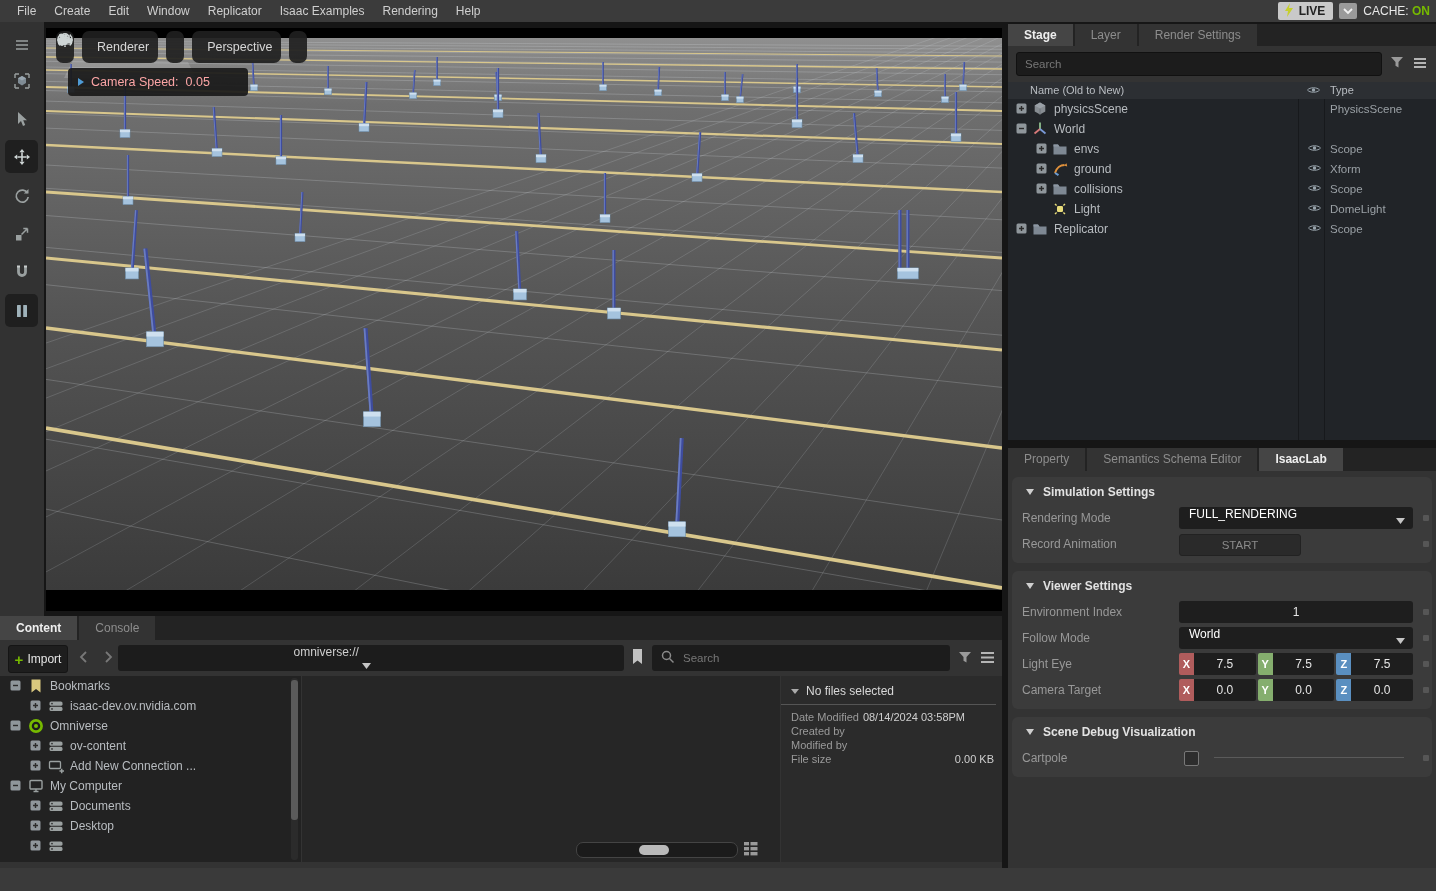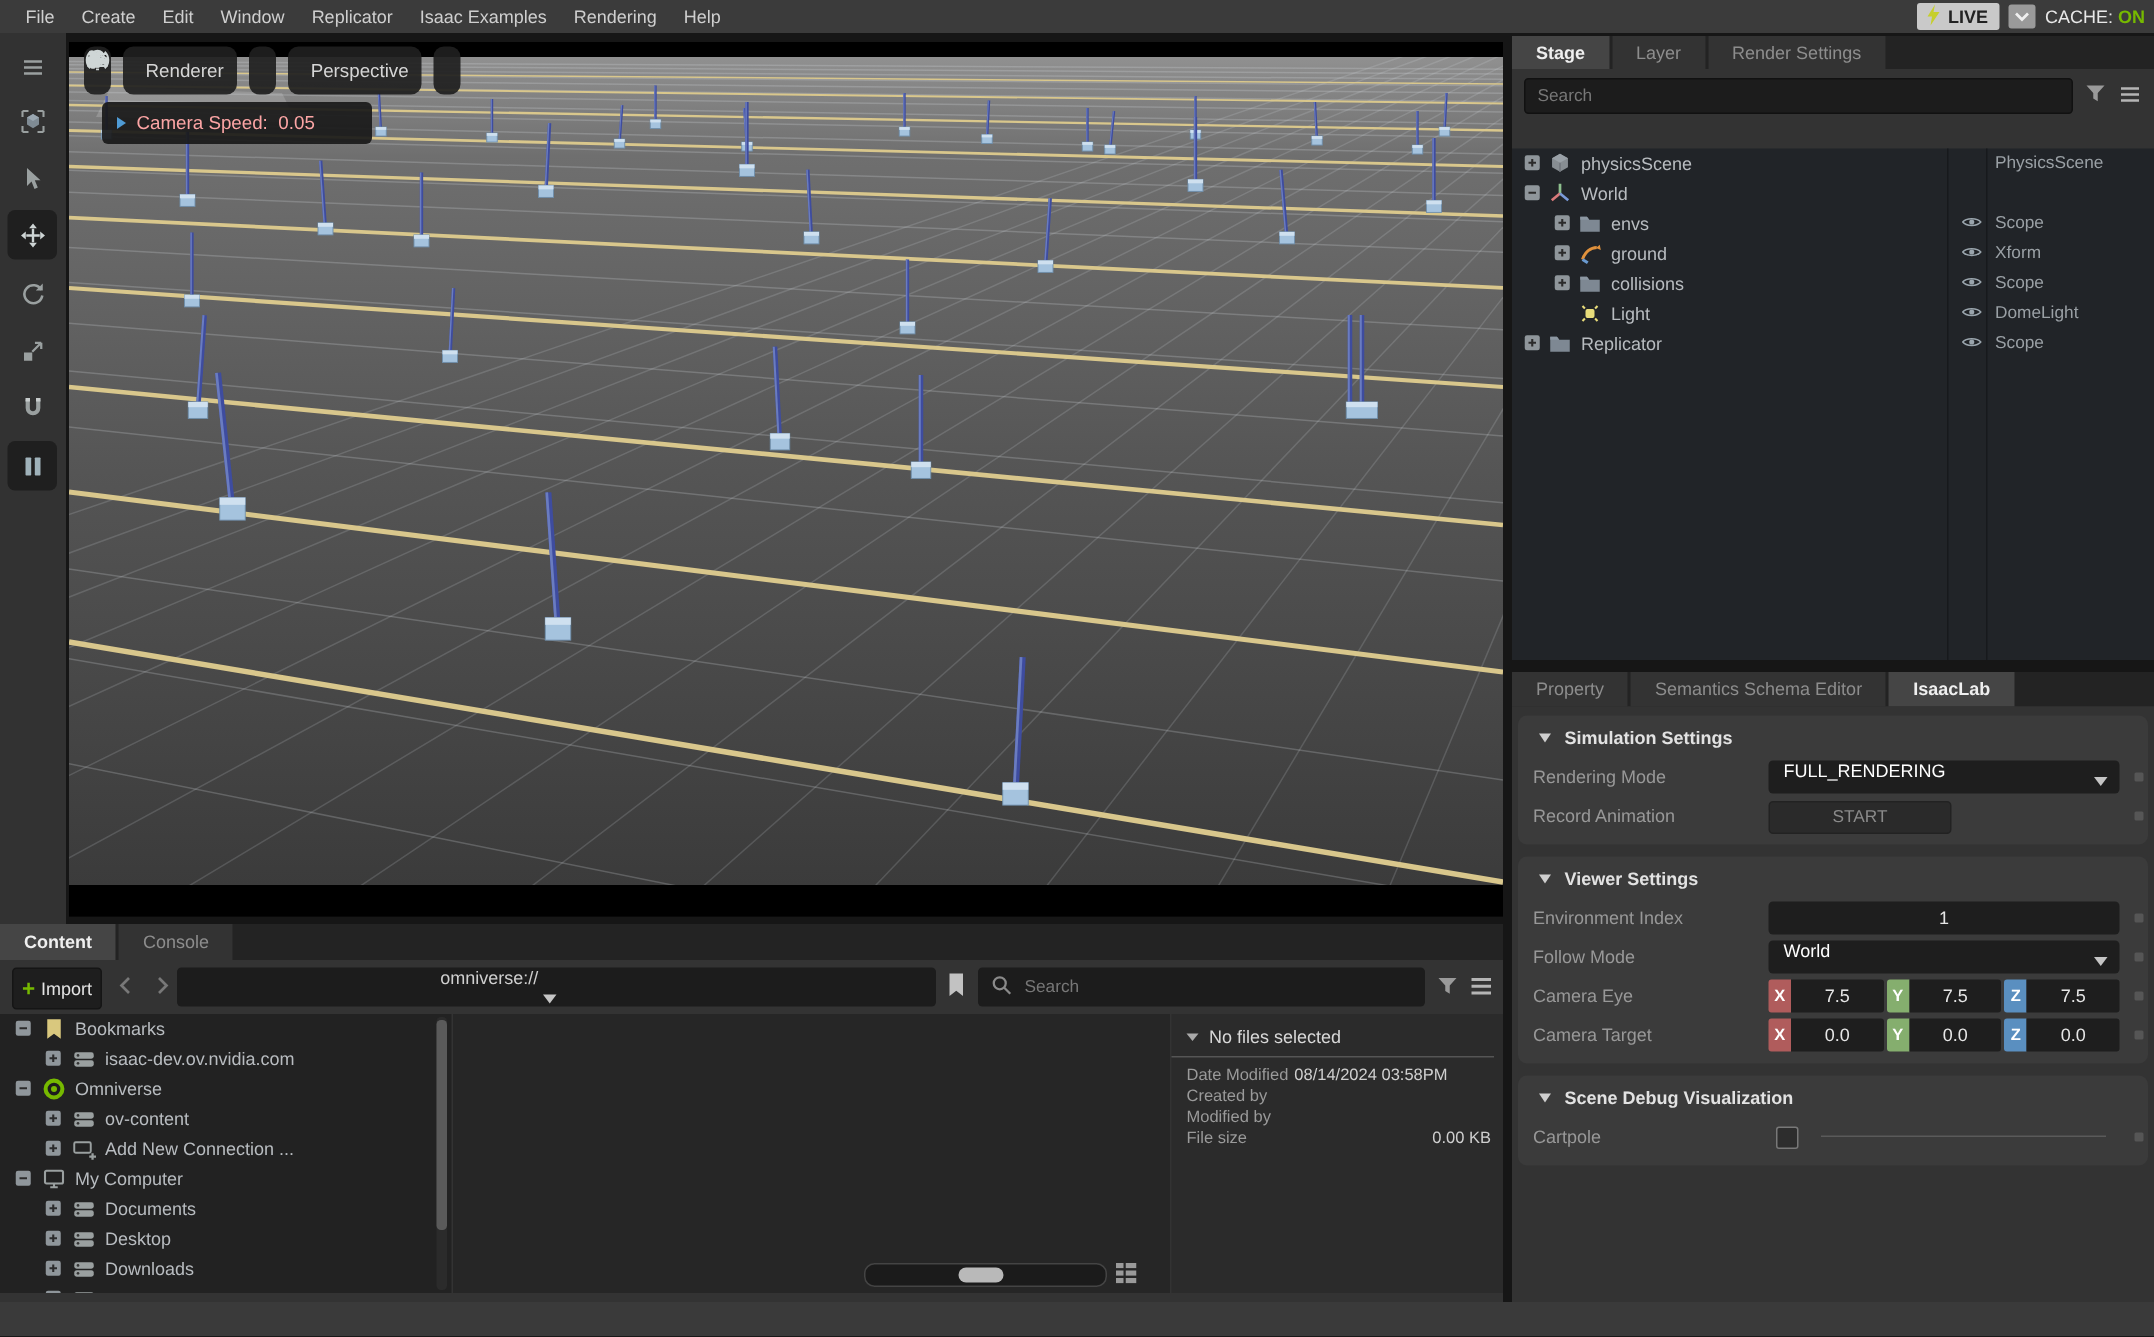--- a/index.html
+++ b/index.html
@@ -554,6 +554,14 @@
             <path d="M2 3h12M2 7h12M2 11h12" stroke="#b5b5b5" stroke-width="1.8"></path>
           </svg></span>
     </div>
+    <div class="tree-header">
+      <span class="nm">Name (Old to New)</span>
+      <span class="he"><svg width="15" height="12" viewBox="0 0 15 12">
+            <path d="M1.5 6c2.2-3 9.8-3 12 0-2.2 3-9.8 3-12 0z" stroke="#9aa5ad" fill="none"></path>
+            <circle cx="7.5" cy="6" r="1.7" fill="#9aa5ad"></circle>
+          </svg></span>
+      <span class="tp">Type</span>
+    </div>
     <div class="stage-tree" id="stage-tree">
       <div class="vline" style="left:290px"></div>
       <div class="vline" style="left:316px"></div>

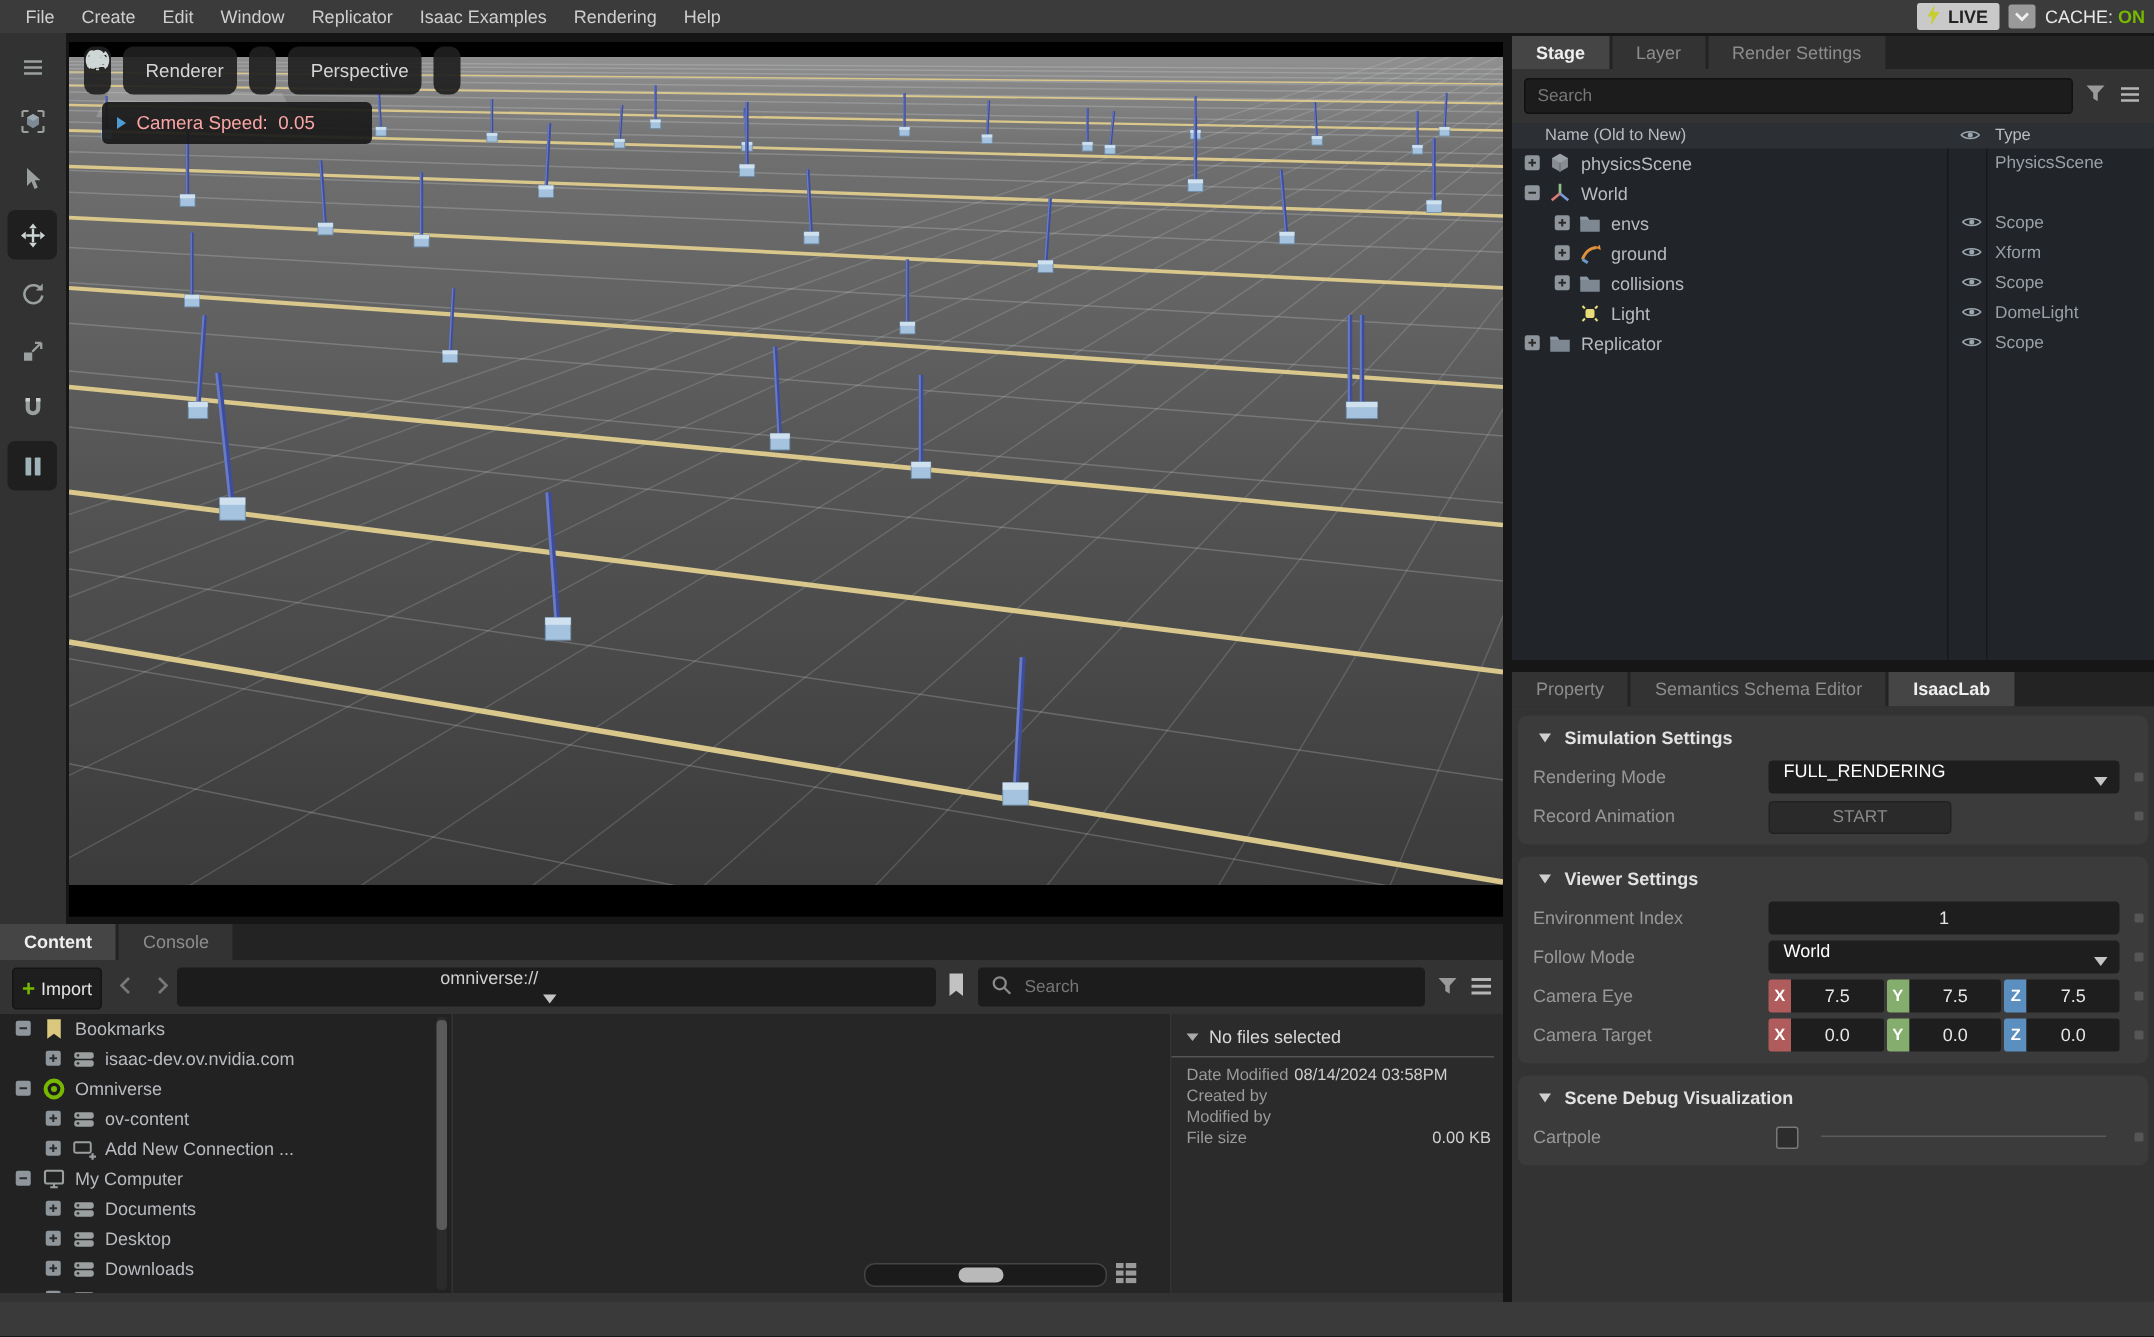--- a/index.html
+++ b/index.html
@@ -725,7 +725,7 @@
             <span class="dot"></span>
           </div>
           <div class="prow">
-            <span class="plbl">Camera Eye</span>
+            <span class="plbl">Light Eye</span>
             <div class="pctl">
               <div class="xyz">
                 <div class="xyzg">

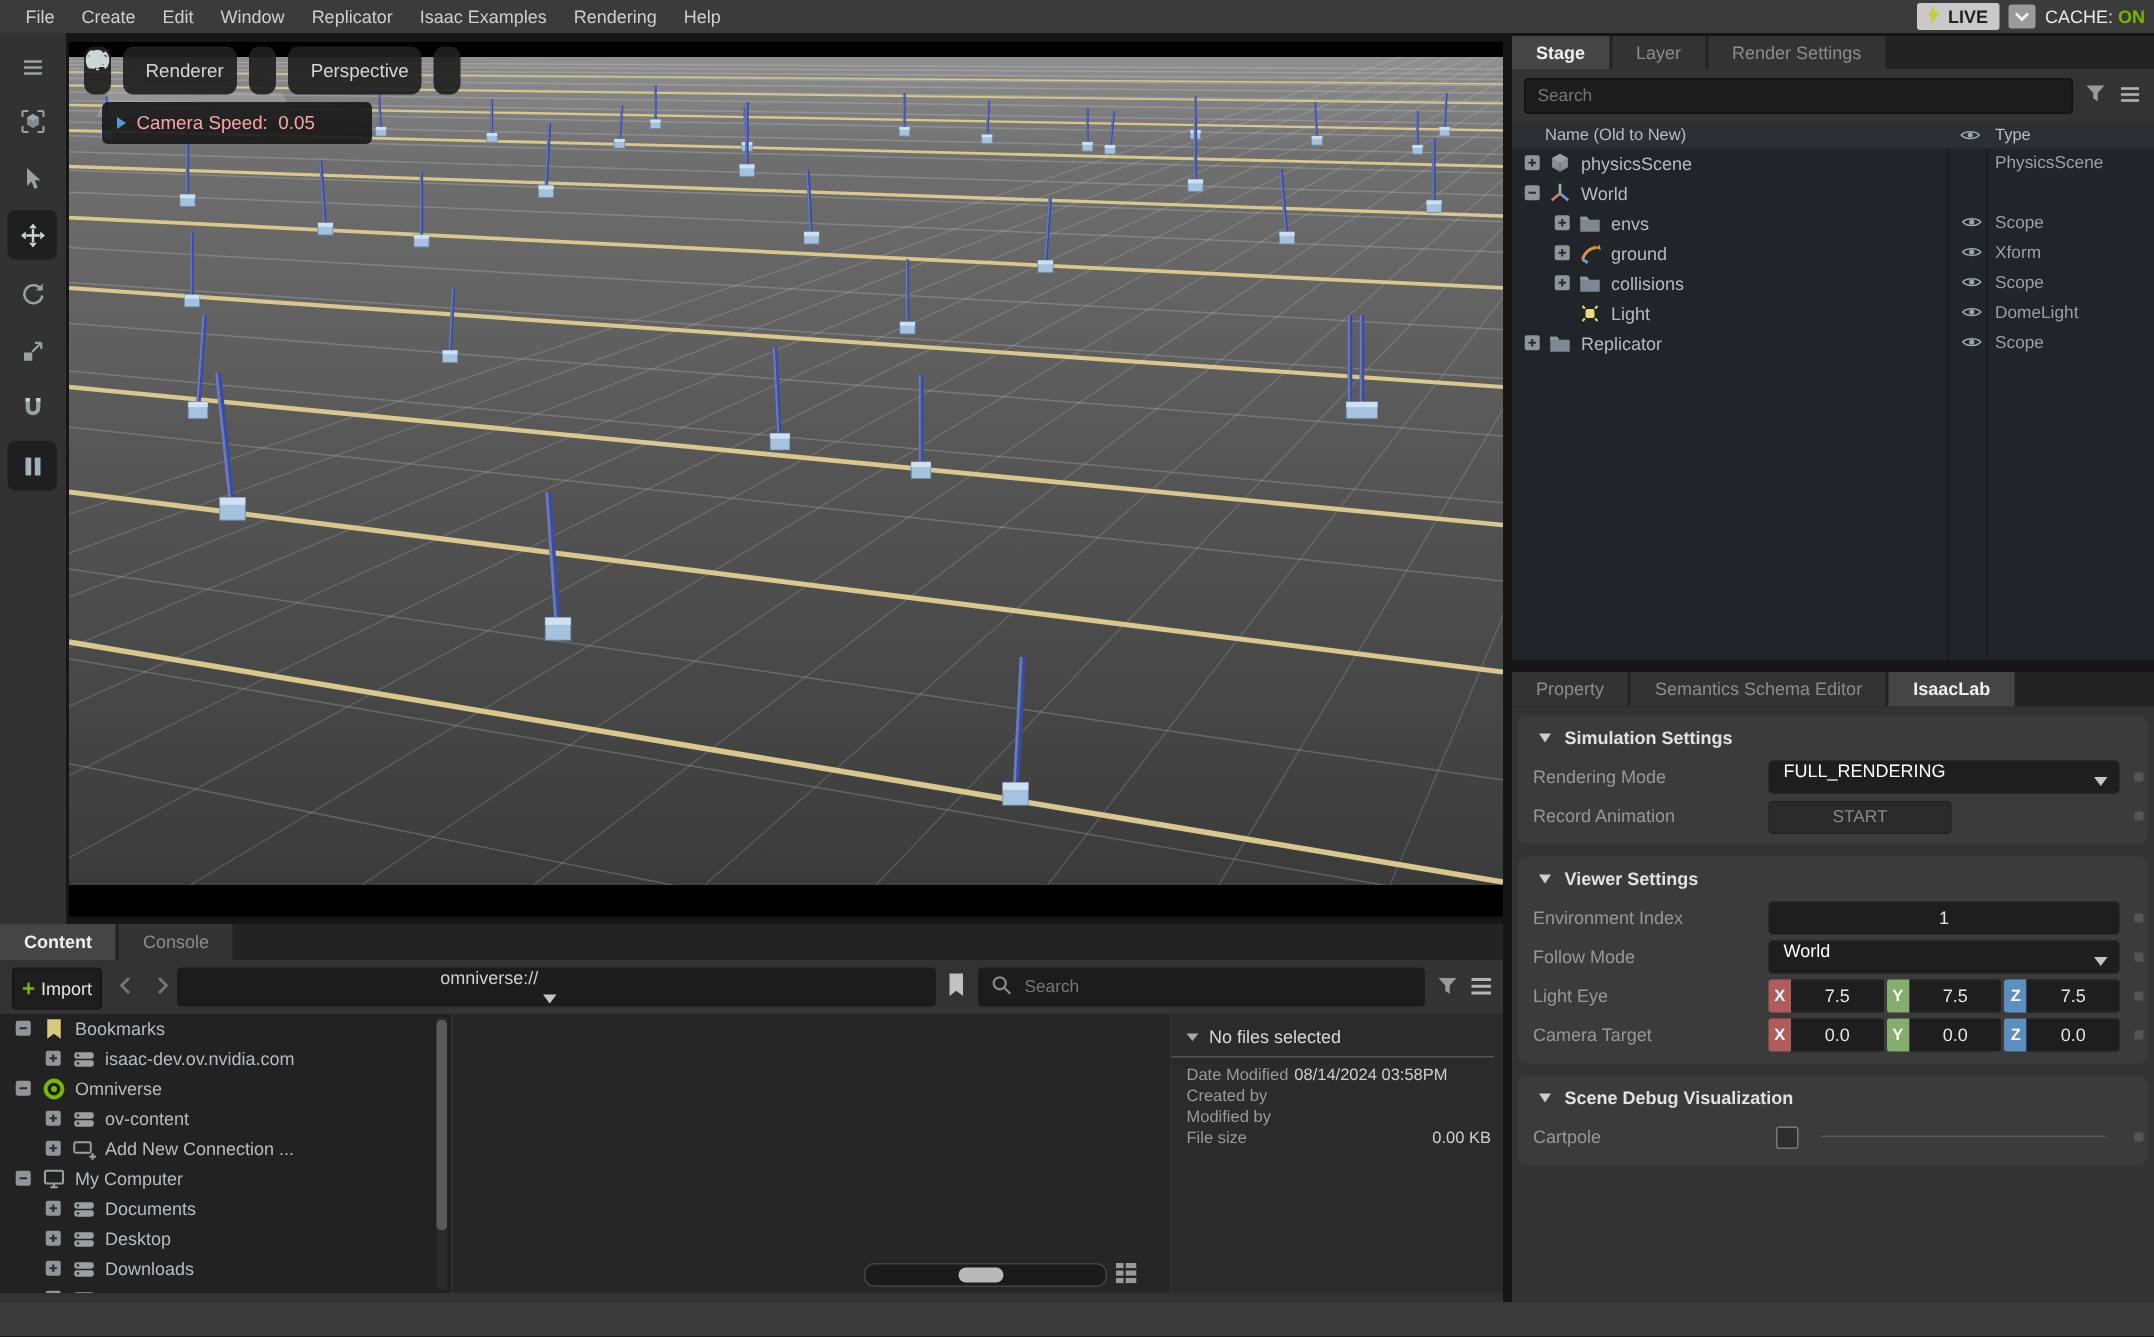--- a/index.html
+++ b/index.html
@@ -929,19 +929,6 @@
                 <circle cx="4" cy="5.6" r="0.9" fill="#333"></circle>
                 <circle cx="4" cy="10.9" r="0.9" fill="#333"></circle>
               </svg></span>
-            <span class="lbl" style="left:70px">Downloads</span>
-          </div>
-          <div class="srow">
-            <span class="exp" style="left:30px"><svg width="11" height="11" viewBox="0 0 11 11">
-                <rect x="0.5" y="0.5" width="10" height="10" rx="1.5" fill="#8f969b"></rect>
-                <path d="M5.5 3v5M3 5.5h5" stroke="#2b2b2b" stroke-width="1.4"></path>
-              </svg></span>
-            <span class="ric" style="left:48px"><svg width="16" height="16" viewBox="0 0 16 16">
-                <rect x="1.5" y="3.5" width="13" height="4.3" rx="1.6" fill="#9aa0a0"></rect>
-                <rect x="1.5" y="8.8" width="13" height="4.3" rx="1.6" fill="#9aa0a0"></rect>
-                <circle cx="4" cy="5.6" r="0.9" fill="#333"></circle>
-                <circle cx="4" cy="10.9" r="0.9" fill="#333"></circle>
-              </svg></span>
           </div>
         </div>
       <div class="ftree-scroll">

